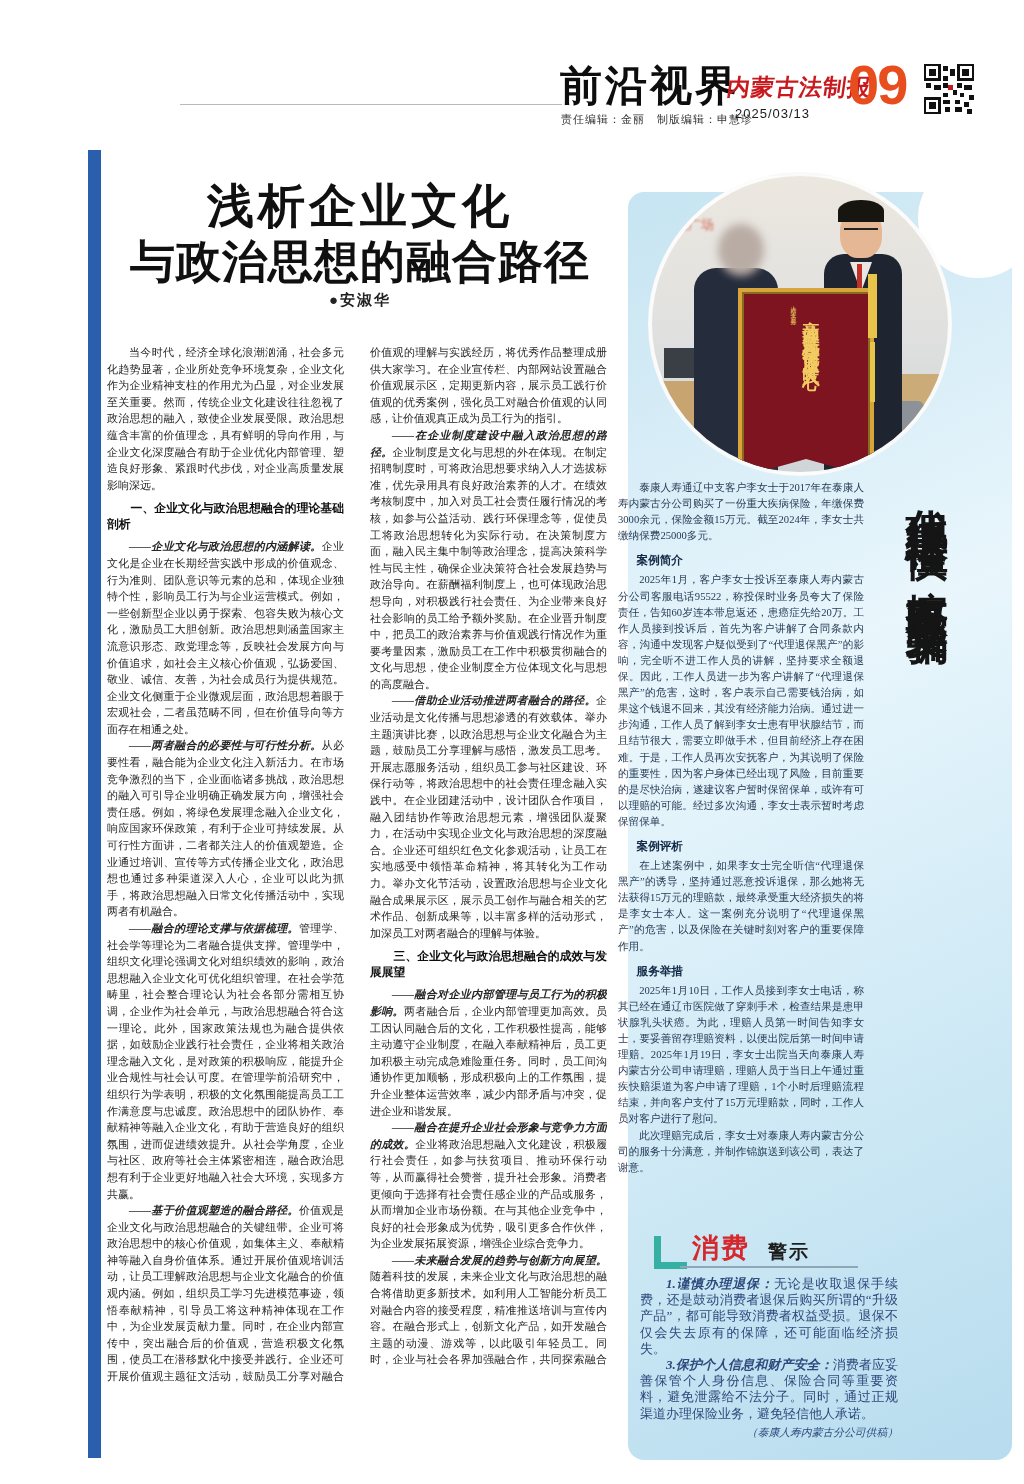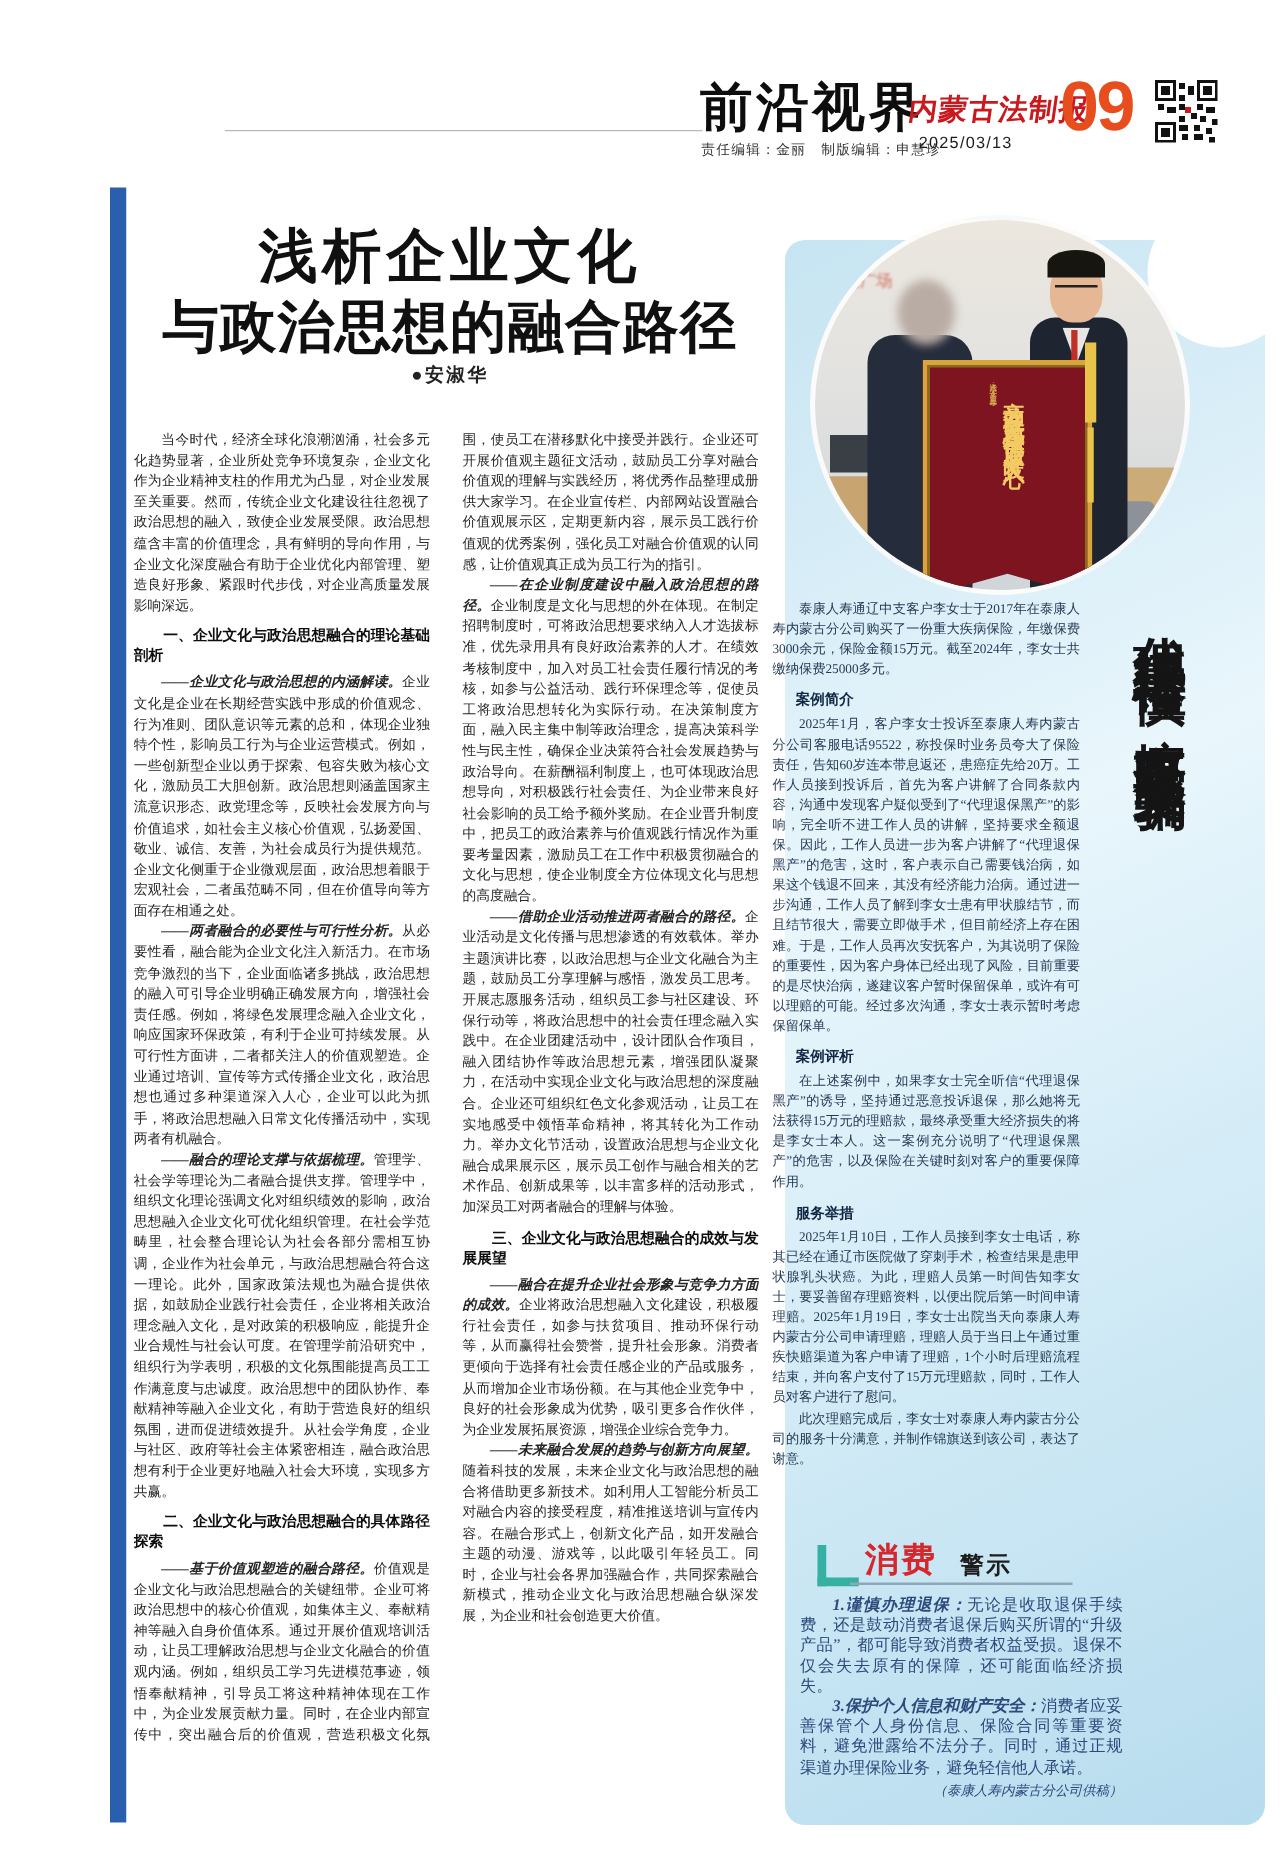--- a/index.html
+++ b/index.html
@@ -169,6 +169,7 @@
 
     <p class="t-heading"><span class="lead"></span><span>三、企业文化与政治思想融合的成效与发展展望</span></p>
 
+    <p class="t-dash"><span class="lead">——融合对企业内部管理与员工行为的积极影响。</span><span>两者融合后，企业内部管理更加高效。员工因认同融合后的文化，工作积极性提高，能够主动遵守企业制度，在融入奉献精神后，员工更加积极主动完成急难险重任务。同时，员工间沟通协作更加顺畅，形成积极向上的工作氛围，提升企业整体运营效率，减少内部矛盾与冲突，促进企业和谐发展。</span></p>
 
     <p class="t-dash"><span class="lead">——融合在提升企业社会形象与竞争力方面的成效。</span><span>企业将政治思想融入文化建设，积极履行社会责任，如参与扶贫项目、推动环保行动等，从而赢得社会赞誉，提升社会形象。消费者更倾向于选择有社会责任感企业的产品或服务，从而增加企业市场份额。在与其他企业竞争中，良好的社会形象成为优势，吸引更多合作伙伴，为企业发展拓展资源，增强企业综合竞争力。</span></p>
 

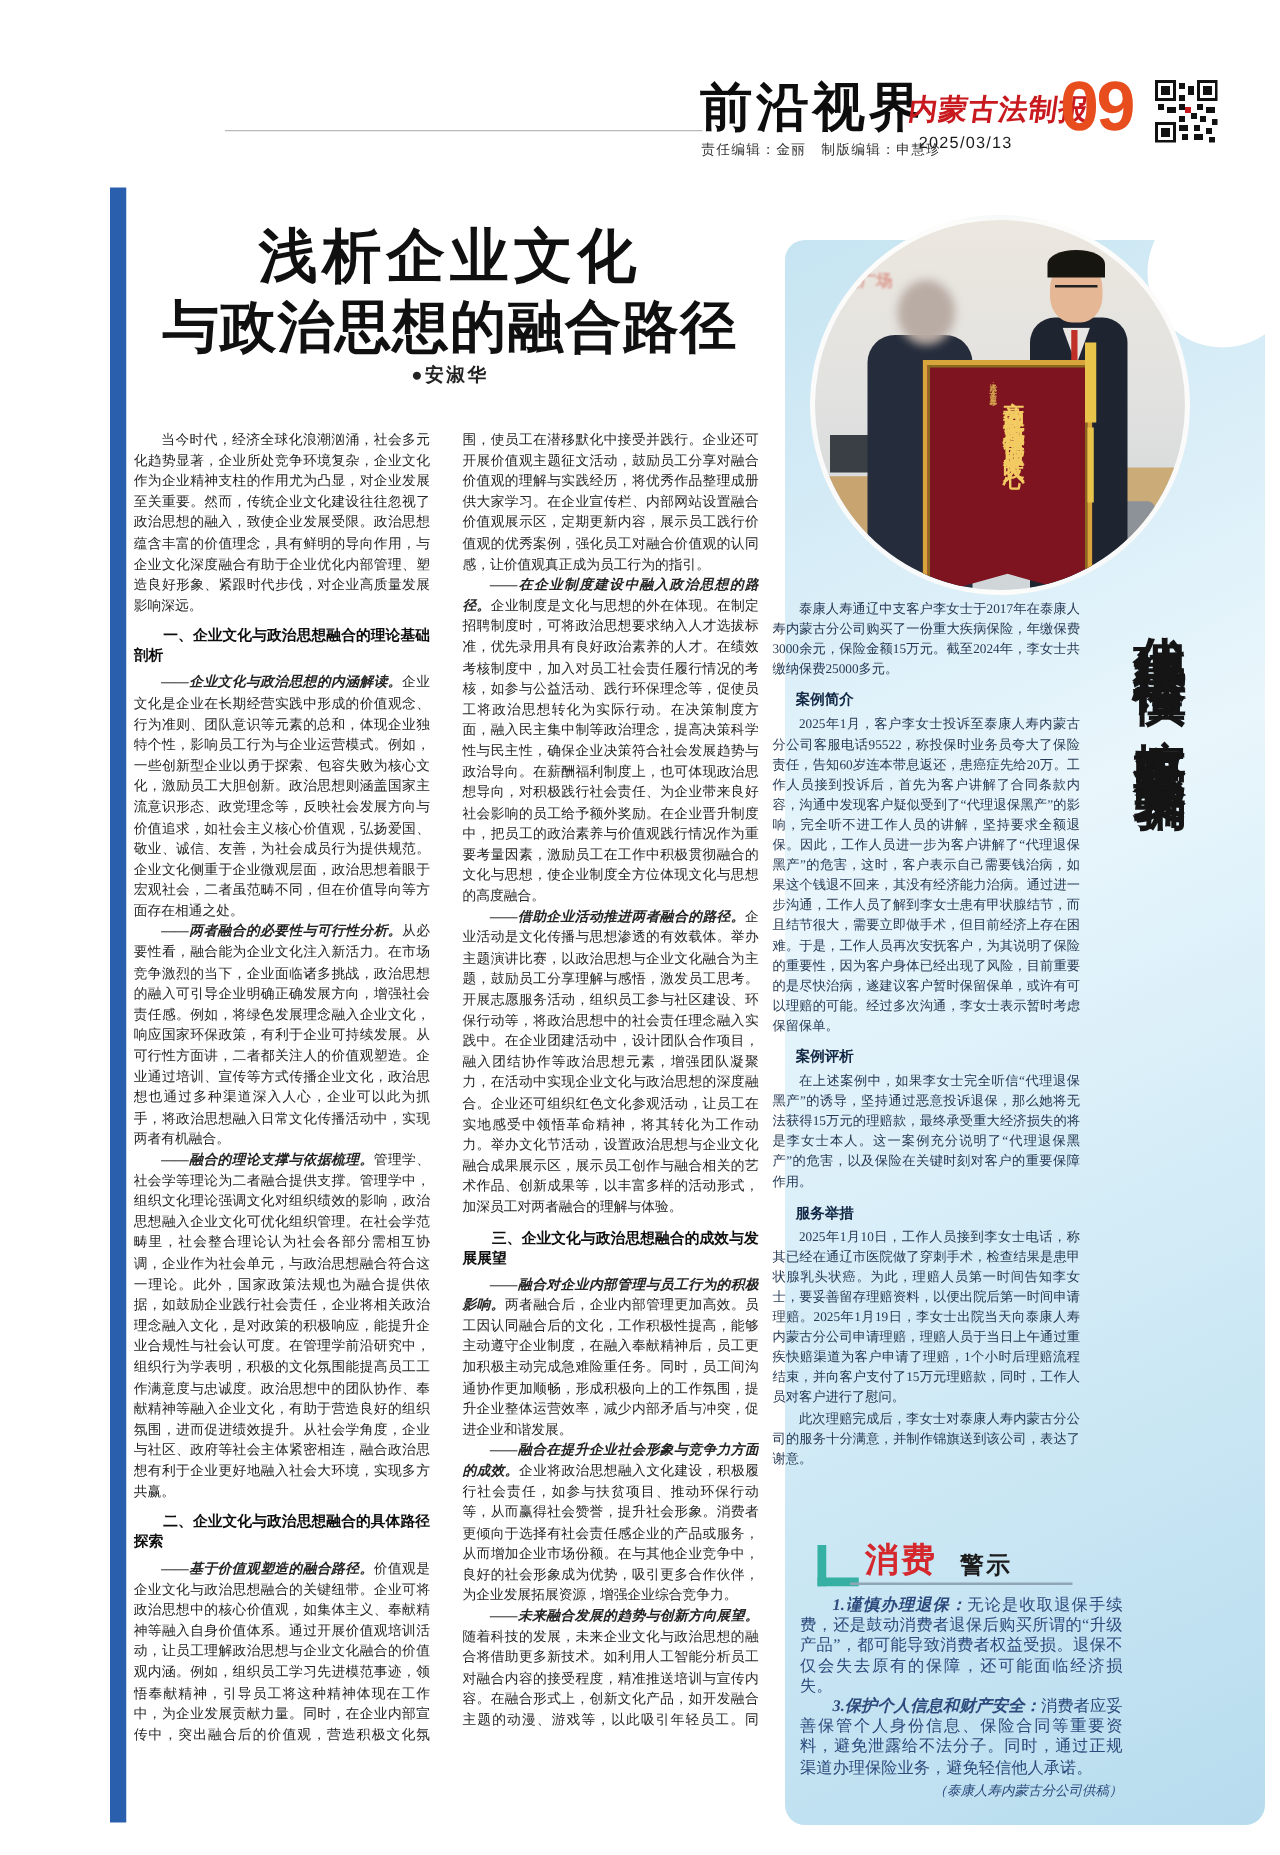--- a/index.html
+++ b/index.html
@@ -159,7 +159,6 @@
 
     <p class="t-dash"><span class="lead">——融合的理论支撑与依据梳理。</span><span>管理学、社会学等理论为二者融合提供支撑。管理学中，组织文化理论强调文化对组织绩效的影响，政治思想融入企业文化可优化组织管理。在社会学范畴里，社会整合理论认为社会各部分需相互协调，企业作为社会单元，与政治思想融合符合这一理论。此外，国家政策法规也为融合提供依据，如鼓励企业践行社会责任，企业将相关政治理念融入文化，是对政策的积极响应，能提升企业合规性与社会认可度。在管理学前沿研究中，组织行为学表明，积极的文化氛围能提高员工工作满意度与忠诚度。政治思想中的团队协作、奉献精神等融入企业文化，有助于营造良好的组织氛围，进而促进绩效提升。从社会学角度，企业与社区、政府等社会主体紧密相连，融合政治思想有利于企业更好地融入社会大环境，实现多方共赢。</span></p>
 
-    <p class="t-heading"><span class="lead"></span><span>二、企业文化与政治思想融合的具体路径探索</span></p>
 
     <p class="t-dash"><span class="lead">——基于价值观塑造的融合路径。</span><span>价值观是企业文化与政治思想融合的关键纽带。企业可将政治思想中的核心价值观，如集体主义、奉献精神等融入自身价值体系。通过开展价值观培训活动，让员工理解政治思想与企业文化融合的价值观内涵。例如，组织员工学习先进模范事迹，领悟奉献精神，引导员工将这种精神体现在工作中，为企业发展贡献力量。同时，在企业内部宣传中，突出融合后的价值观，营造积极文化氛围，使员工在潜移默化中接受并践行。企业还可开展价值观主题征文活动，鼓励员工分享对融合价值观的理解与实践经历，将优秀作品整理成册供大家学习。在企业宣传栏、内部网站设置融合价值观展示区，定期更新内容，展示员工践行价值观的优秀案例，强化员工对融合价值观的认同感，让价值观真正成为员工行为的指引。</span></p>
 

